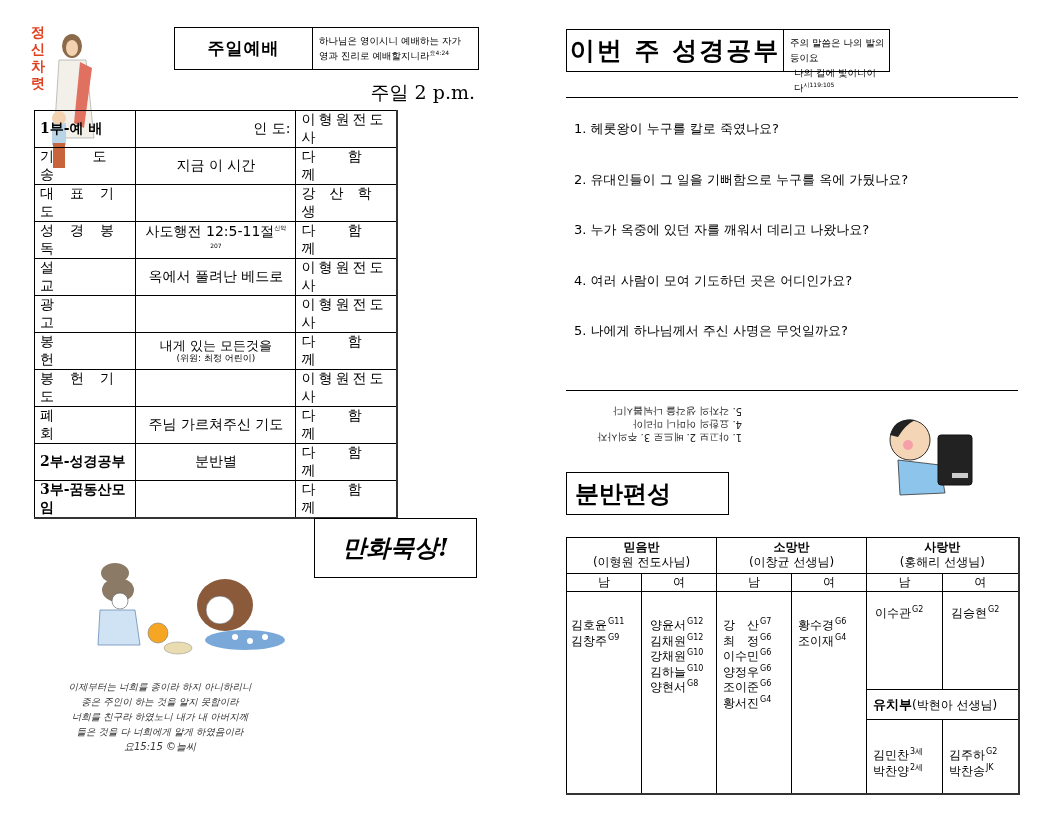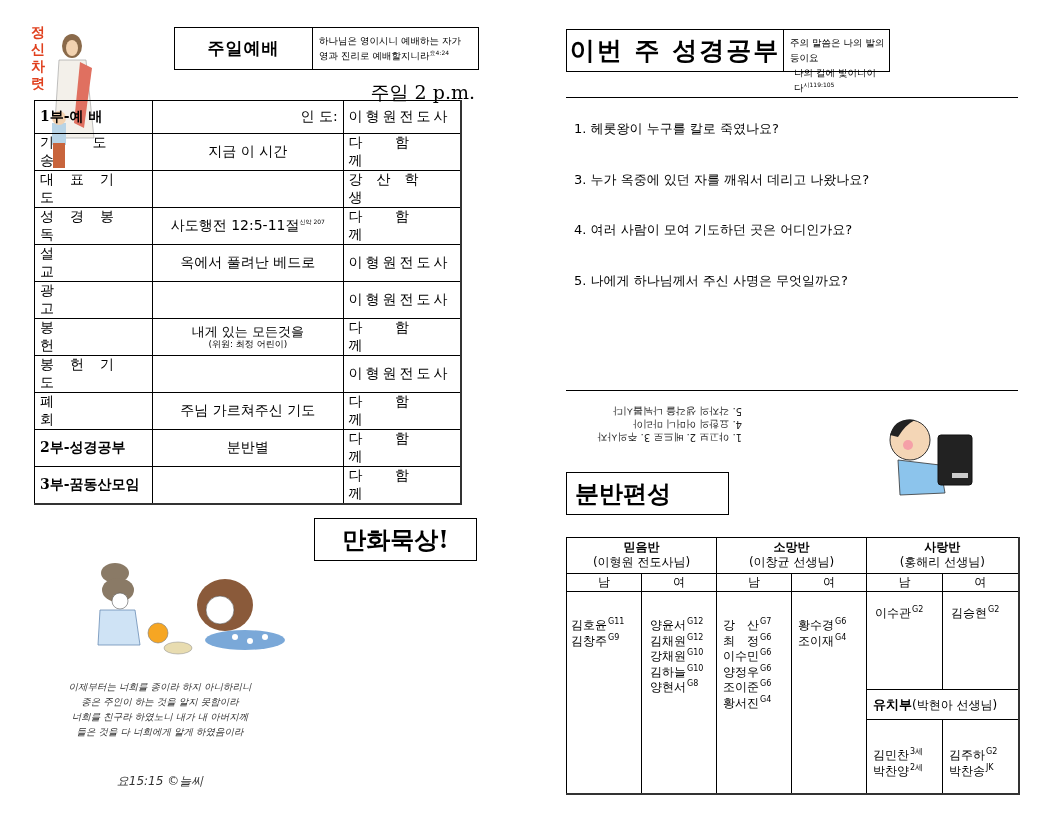--- a/index.html
+++ b/index.html
@@ -36,7 +36,7 @@
   }
 
   .order-table {
-    left: 34px; top: 100px; width: 428px;
+    left: 34px; top: 110px; width: 364px;
     border-collapse: collapse; border: 1px solid #000;
     border-right: 2px solid #333; border-bottom: 2px solid #333; padding-left: 11px;
   }

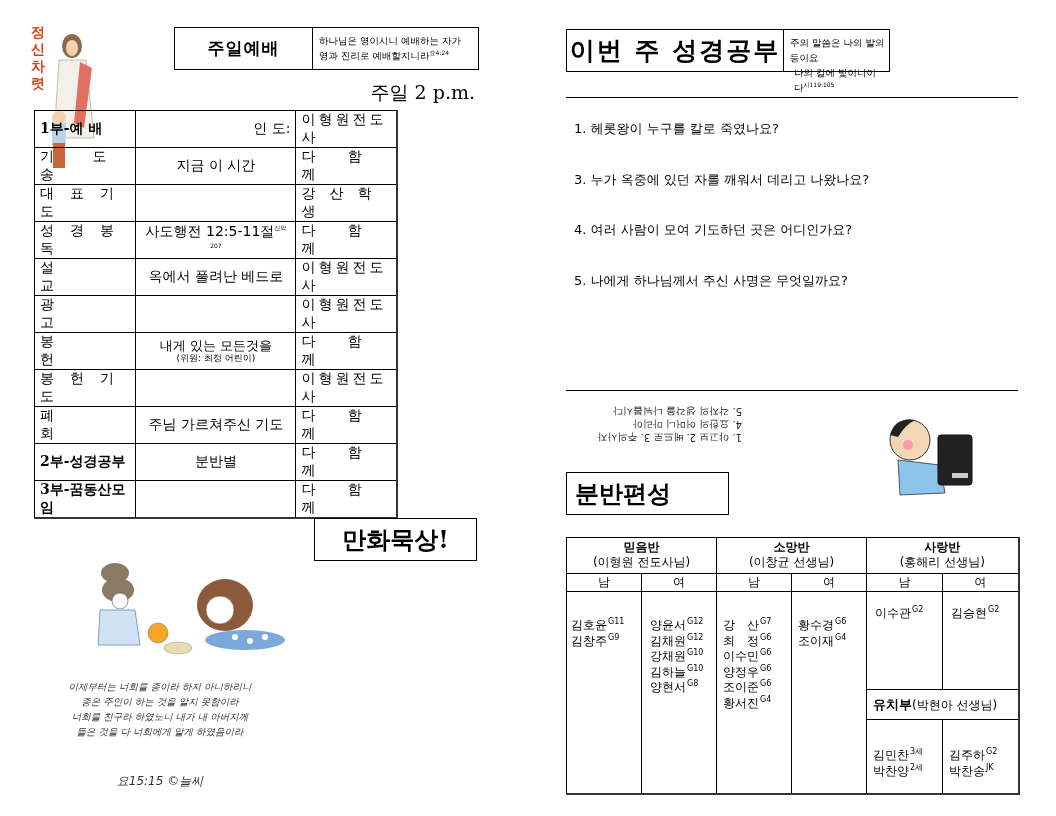--- a/index.html
+++ b/index.html
@@ -244,6 +244,7 @@
 
 <ul class="abs questions">
   <li>1. 헤롯왕이 누구를 칼로 죽였나요?</li>
+  <li>2. 유대인들이 그 일을 기뻐함으로 누구를 옥에 가뒀나요?</li>
   <li>3. 누가 옥중에 있던 자를 깨워서 데리고 나왔나요?</li>
   <li>4. 여러 사람이 모여 기도하던 곳은 어디인가요?</li>
   <li>5. 나에게 하나님께서 주신 사명은 무엇일까요?</li>

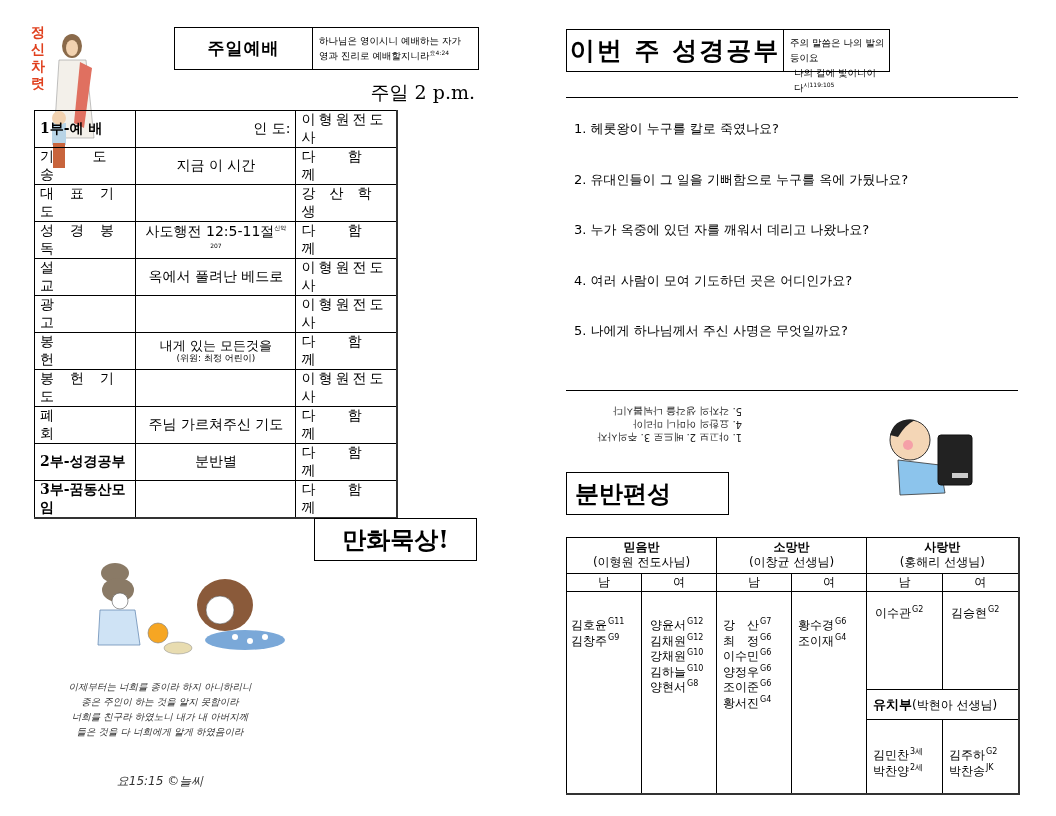--- a/index.html
+++ b/index.html
@@ -52,10 +52,10 @@
   .two-line .l2 { display: block; font-size: 9px; line-height: 11px; }
 
   .cartoon-box {
-    left: 314px; top: 518px; width: 163px; height: 43px;
+    left: 314px; top: 518px; width: 163px; height: 60px;
     border: 1px solid #000; font-family: "DejaVu Serif", serif;
     font-size: 24px; font-weight: bold;
-    display: flex; align-items: center; justify-content: center;
+    display: flex; align-items: center; justify-content: center; font-style: italic;
   }
   .cartoon-illust { left: 70px; top: 555px; width: 230px; height: 110px; }
   .cartoon-caption {

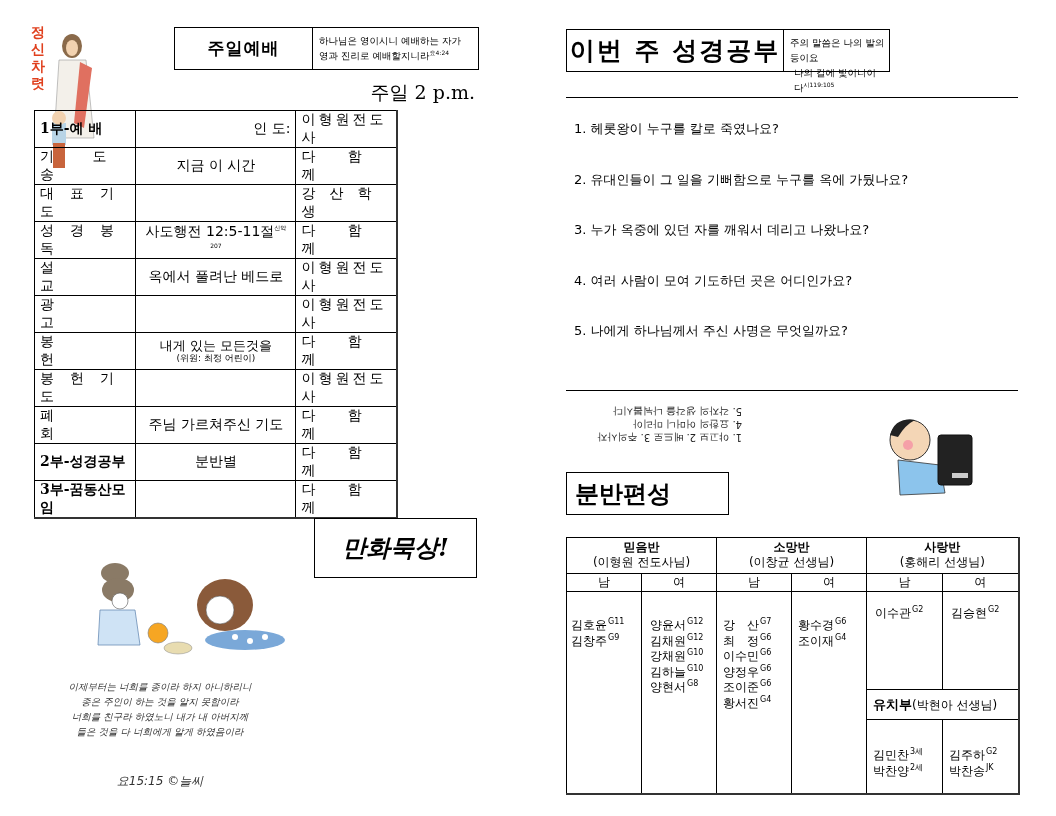--- a/index.html
+++ b/index.html
@@ -62,7 +62,7 @@
     left: 60px; top: 679px; width: 200px; text-align: center;
     font-size: 9.5px; line-height: 15px; color: #333; font-style: italic;
   }
-  .cartoon-caption .ref { font-size: 12px; margin-top: 35px; }
+  .cartoon-caption .ref { font-size: 10px; }
 
   
   .title-box2 {

